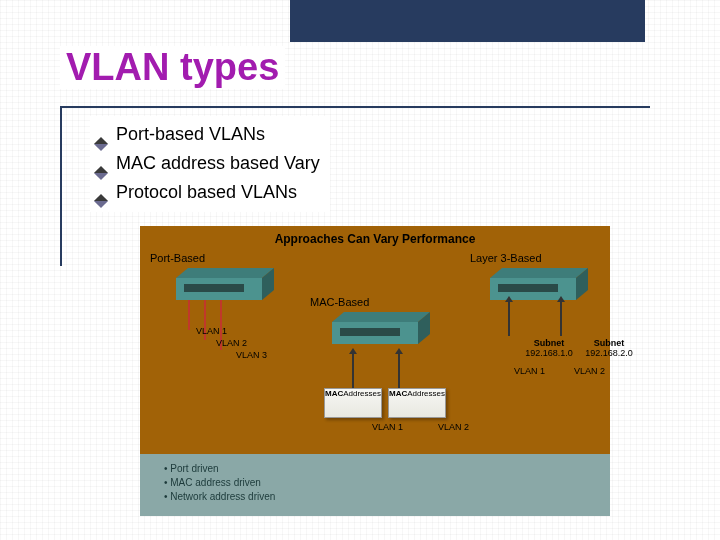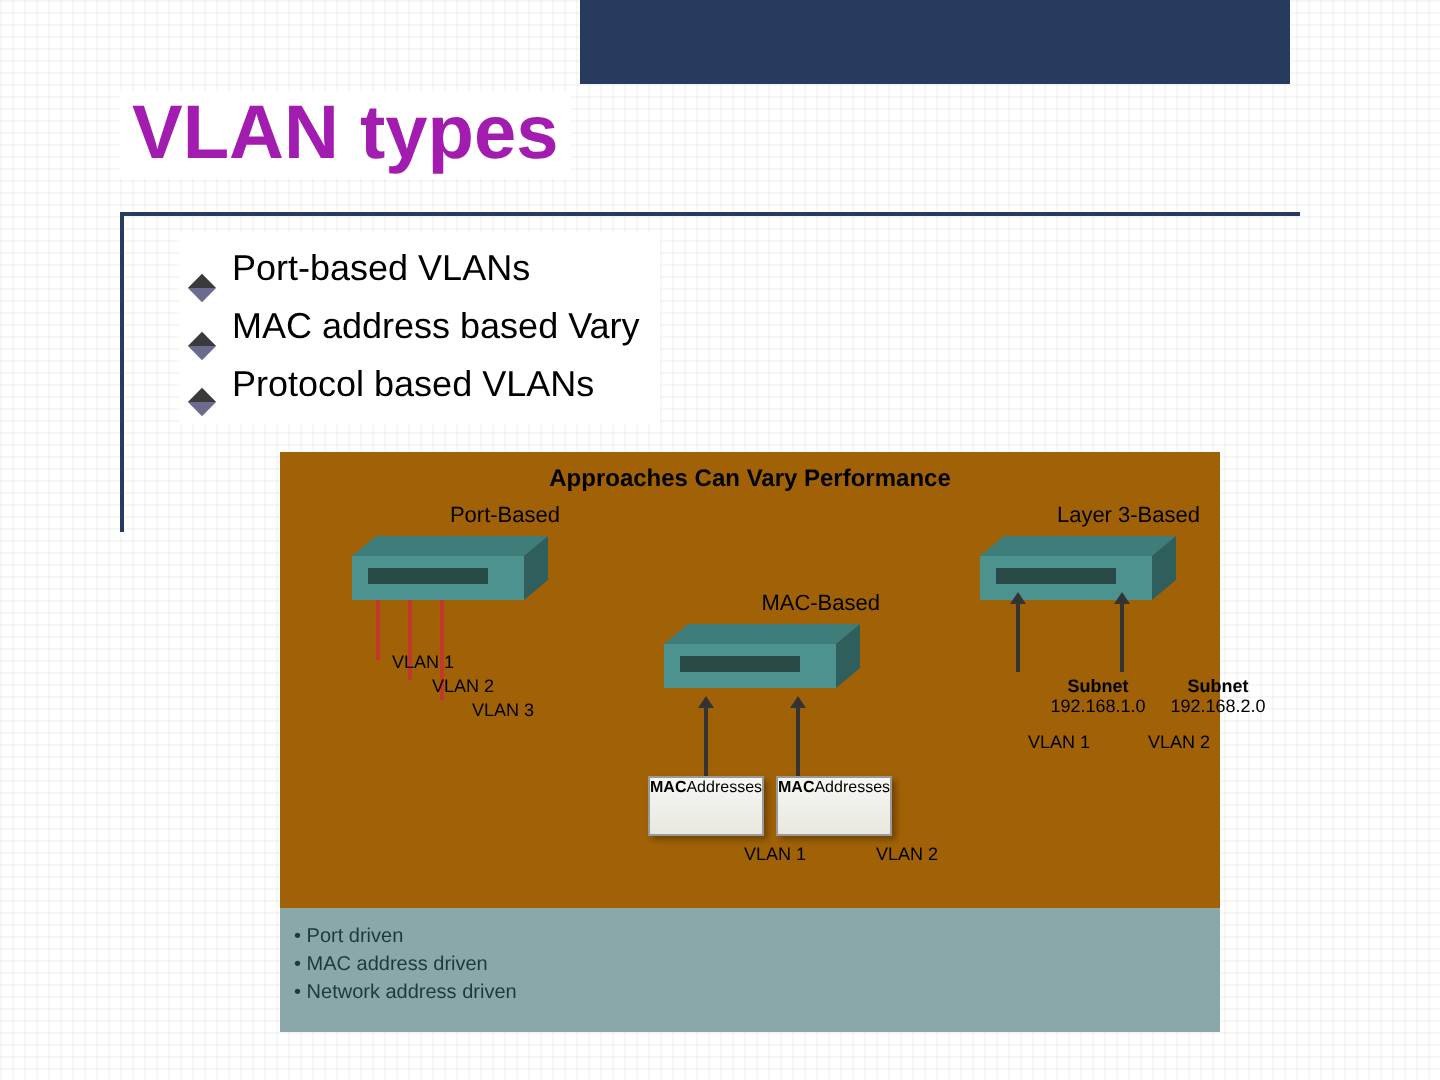--- a/index.html
+++ b/index.html
@@ -65,7 +65,7 @@
   }
 
   .col-head {
-    position:absolute; font-size:11px; color:#000; width:130px; text-align:right;
+    position:absolute; font-size:11px; color:#000; width:130px; text-align:left;
   }
 
   .switch {

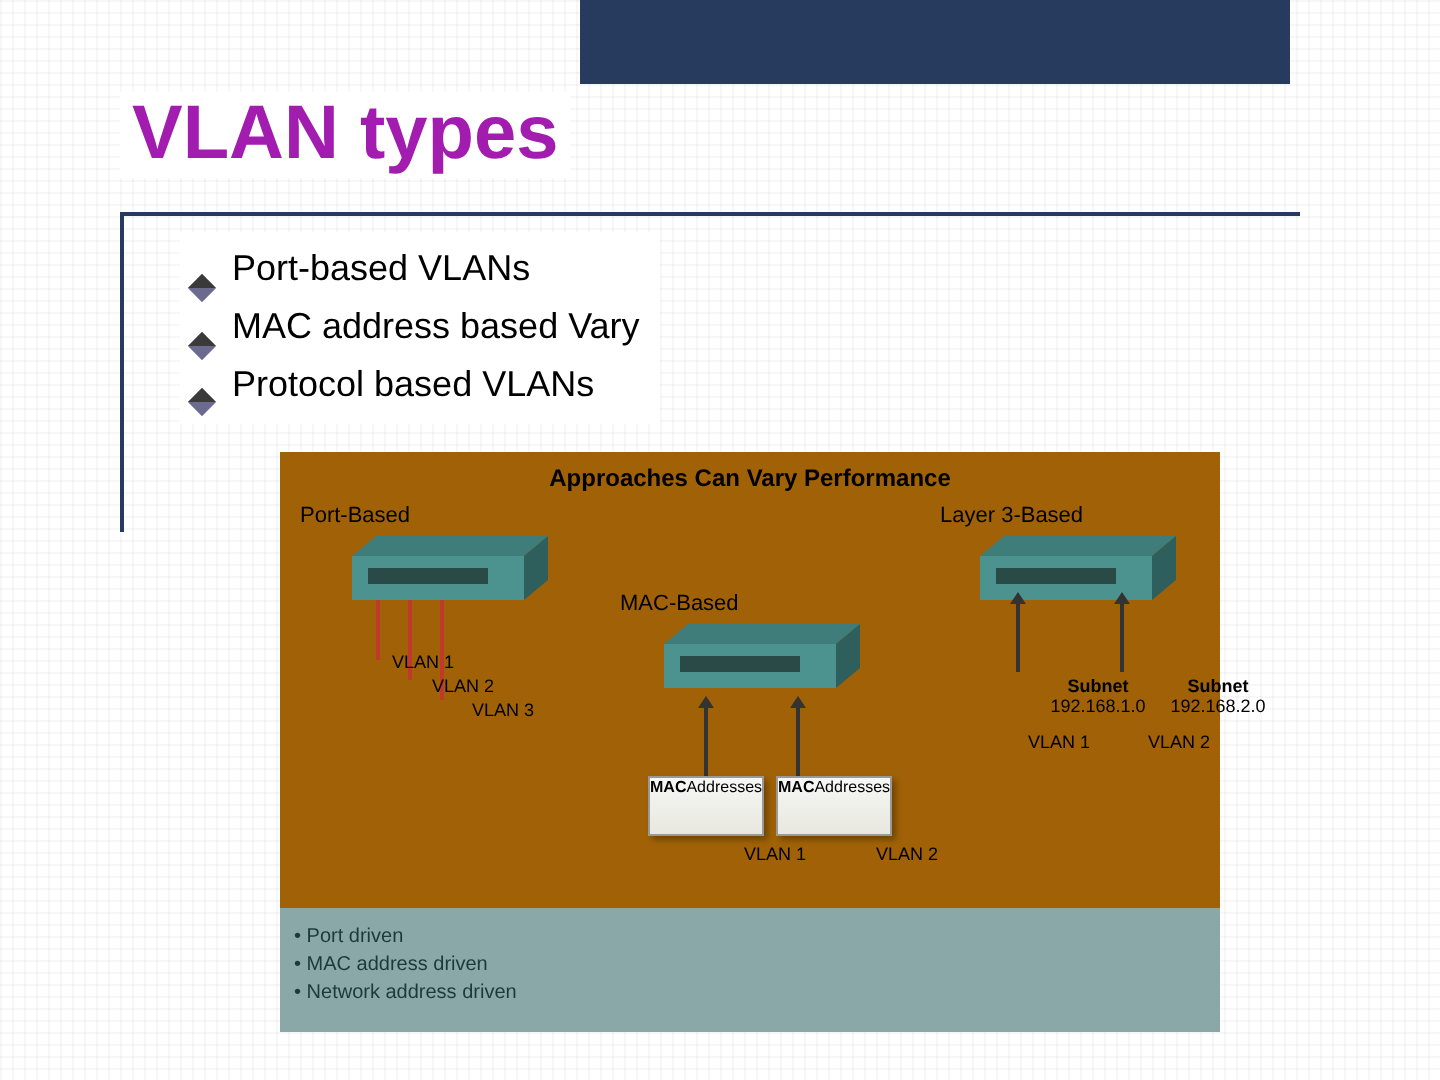--- a/index.html
+++ b/index.html
@@ -93,7 +93,7 @@
   .footer-band {
     position:absolute; left:140px; top:454px; width:470px; height:62px;
     background:#8aa8a7; color:#1c3a3a; font-size:10px;
-    box-sizing:border-box; padding:8px 14px 8px 7px;
+    box-sizing:border-box; padding:8px 14px 8px 24px;
   }
   .footer-band .frow::before { content:"• "; }
   .footer-band .frow { line-height:1.4; }

